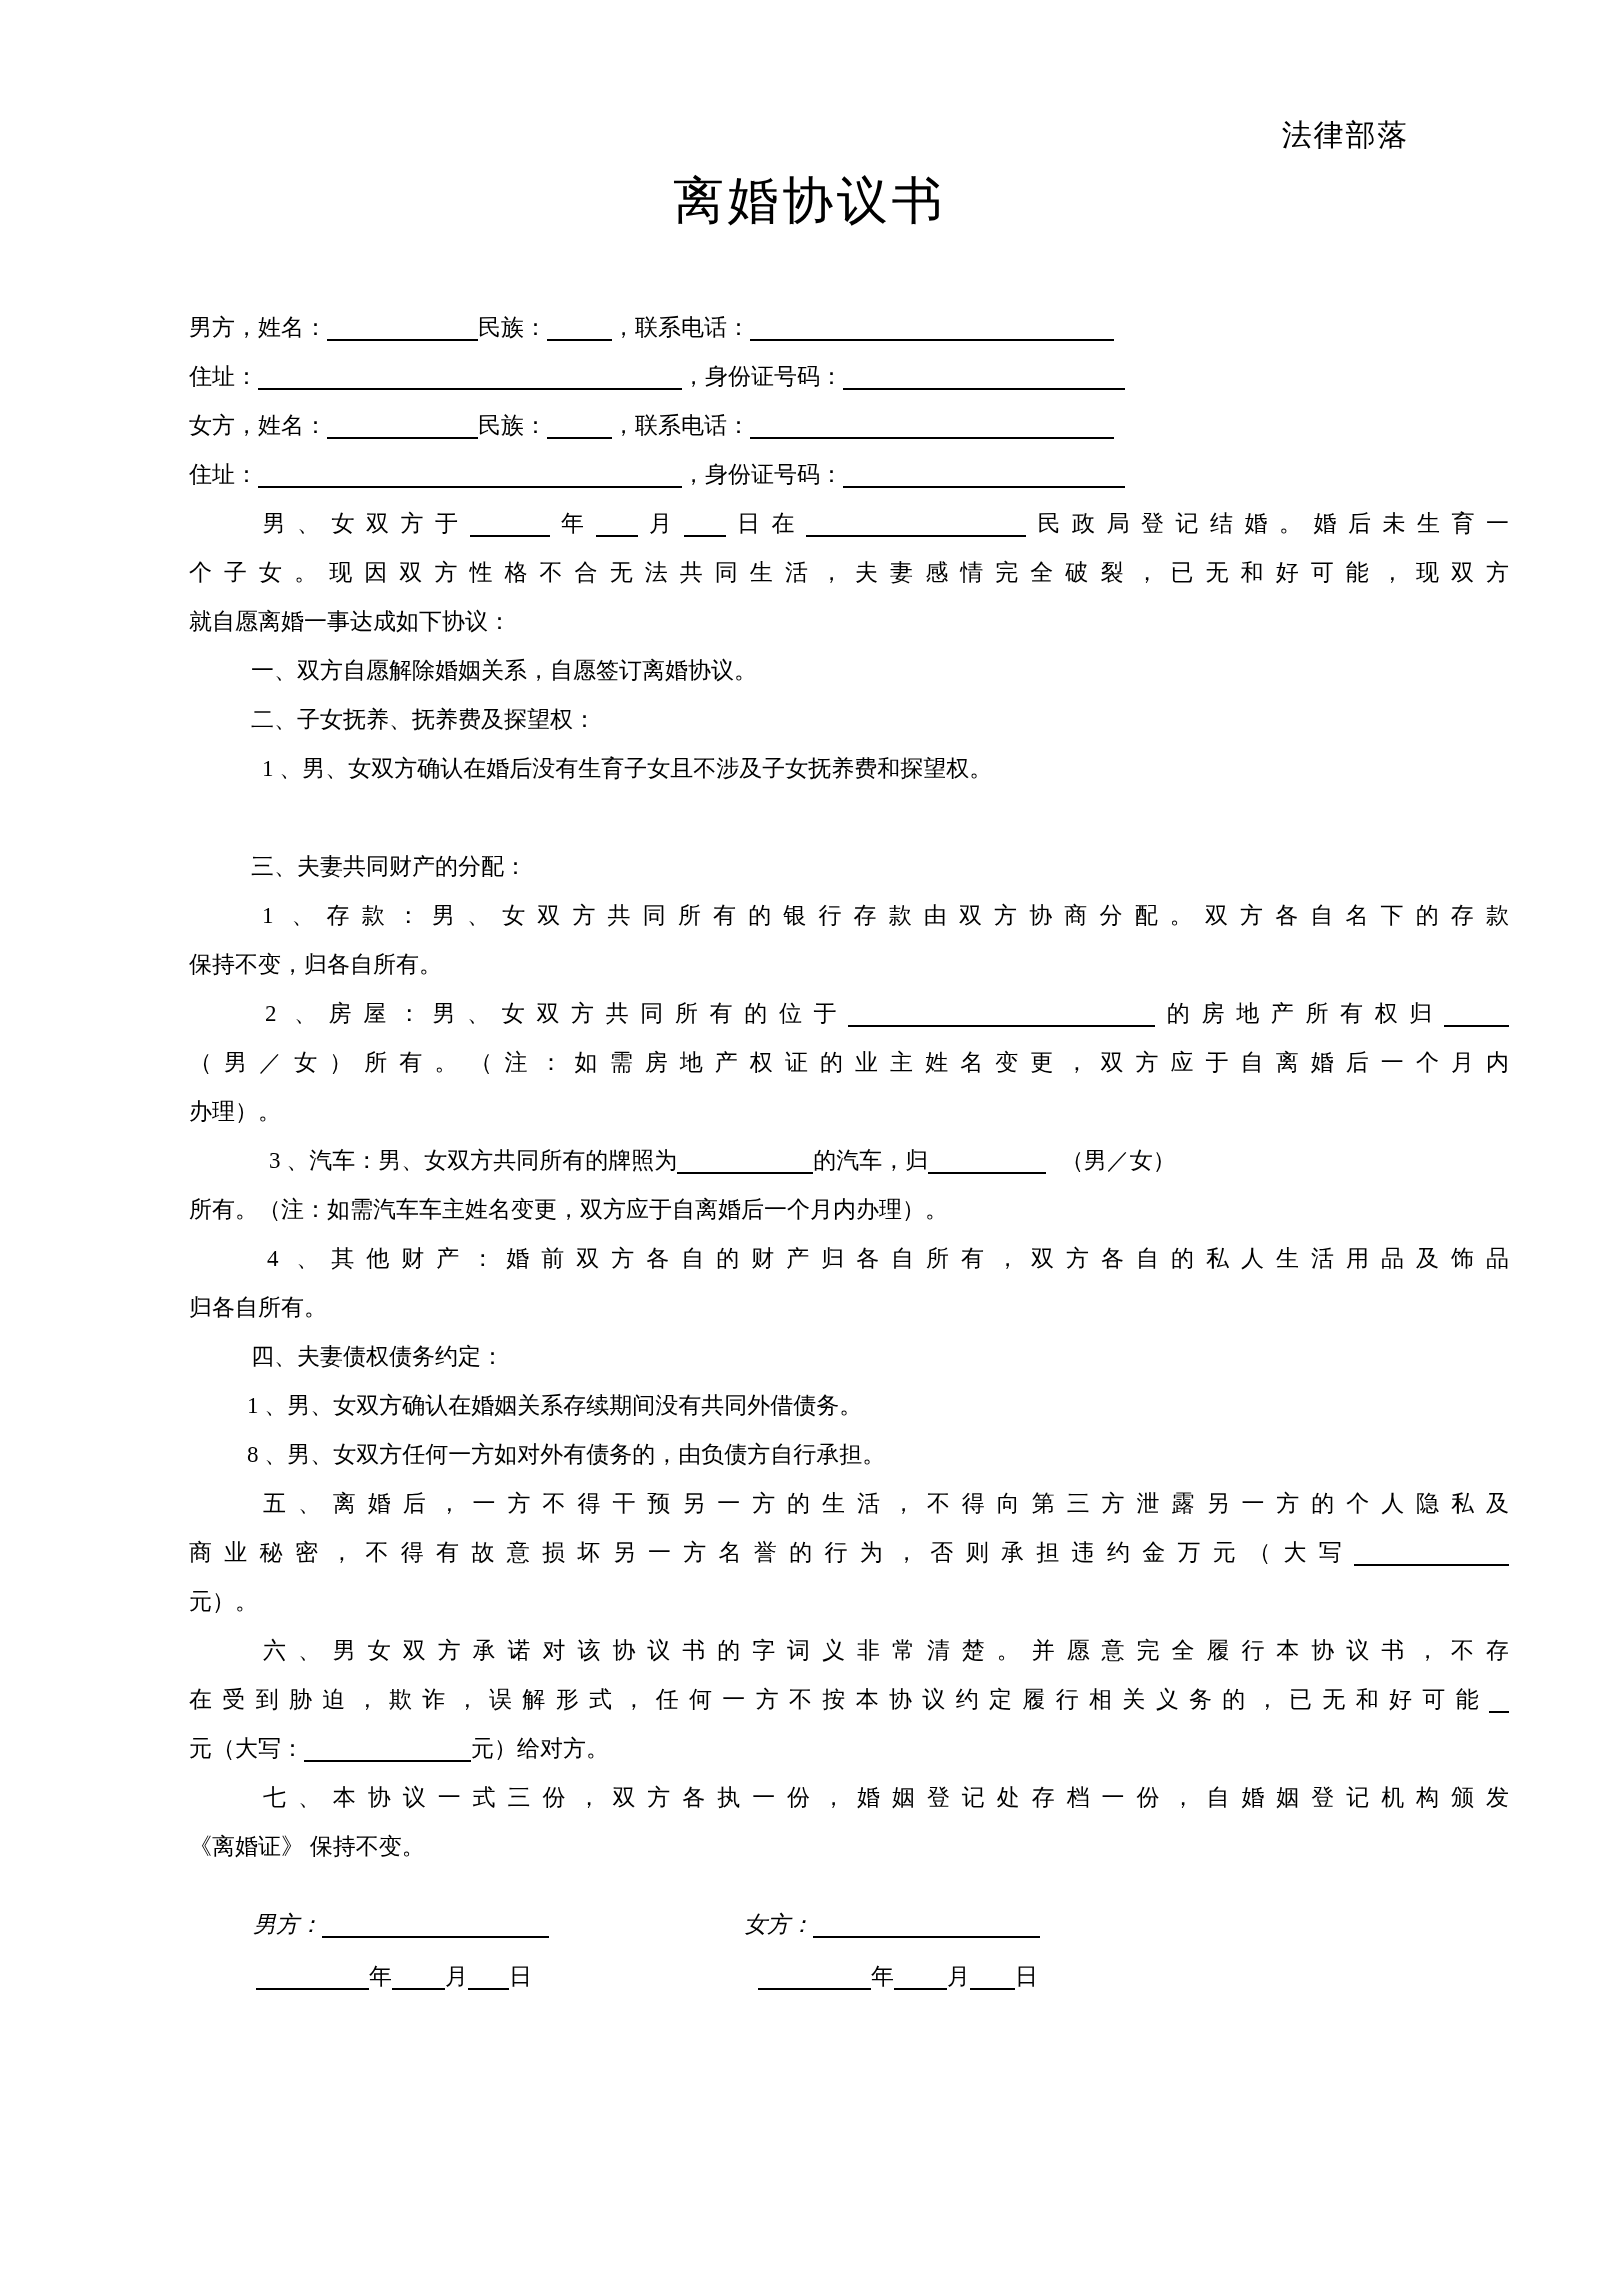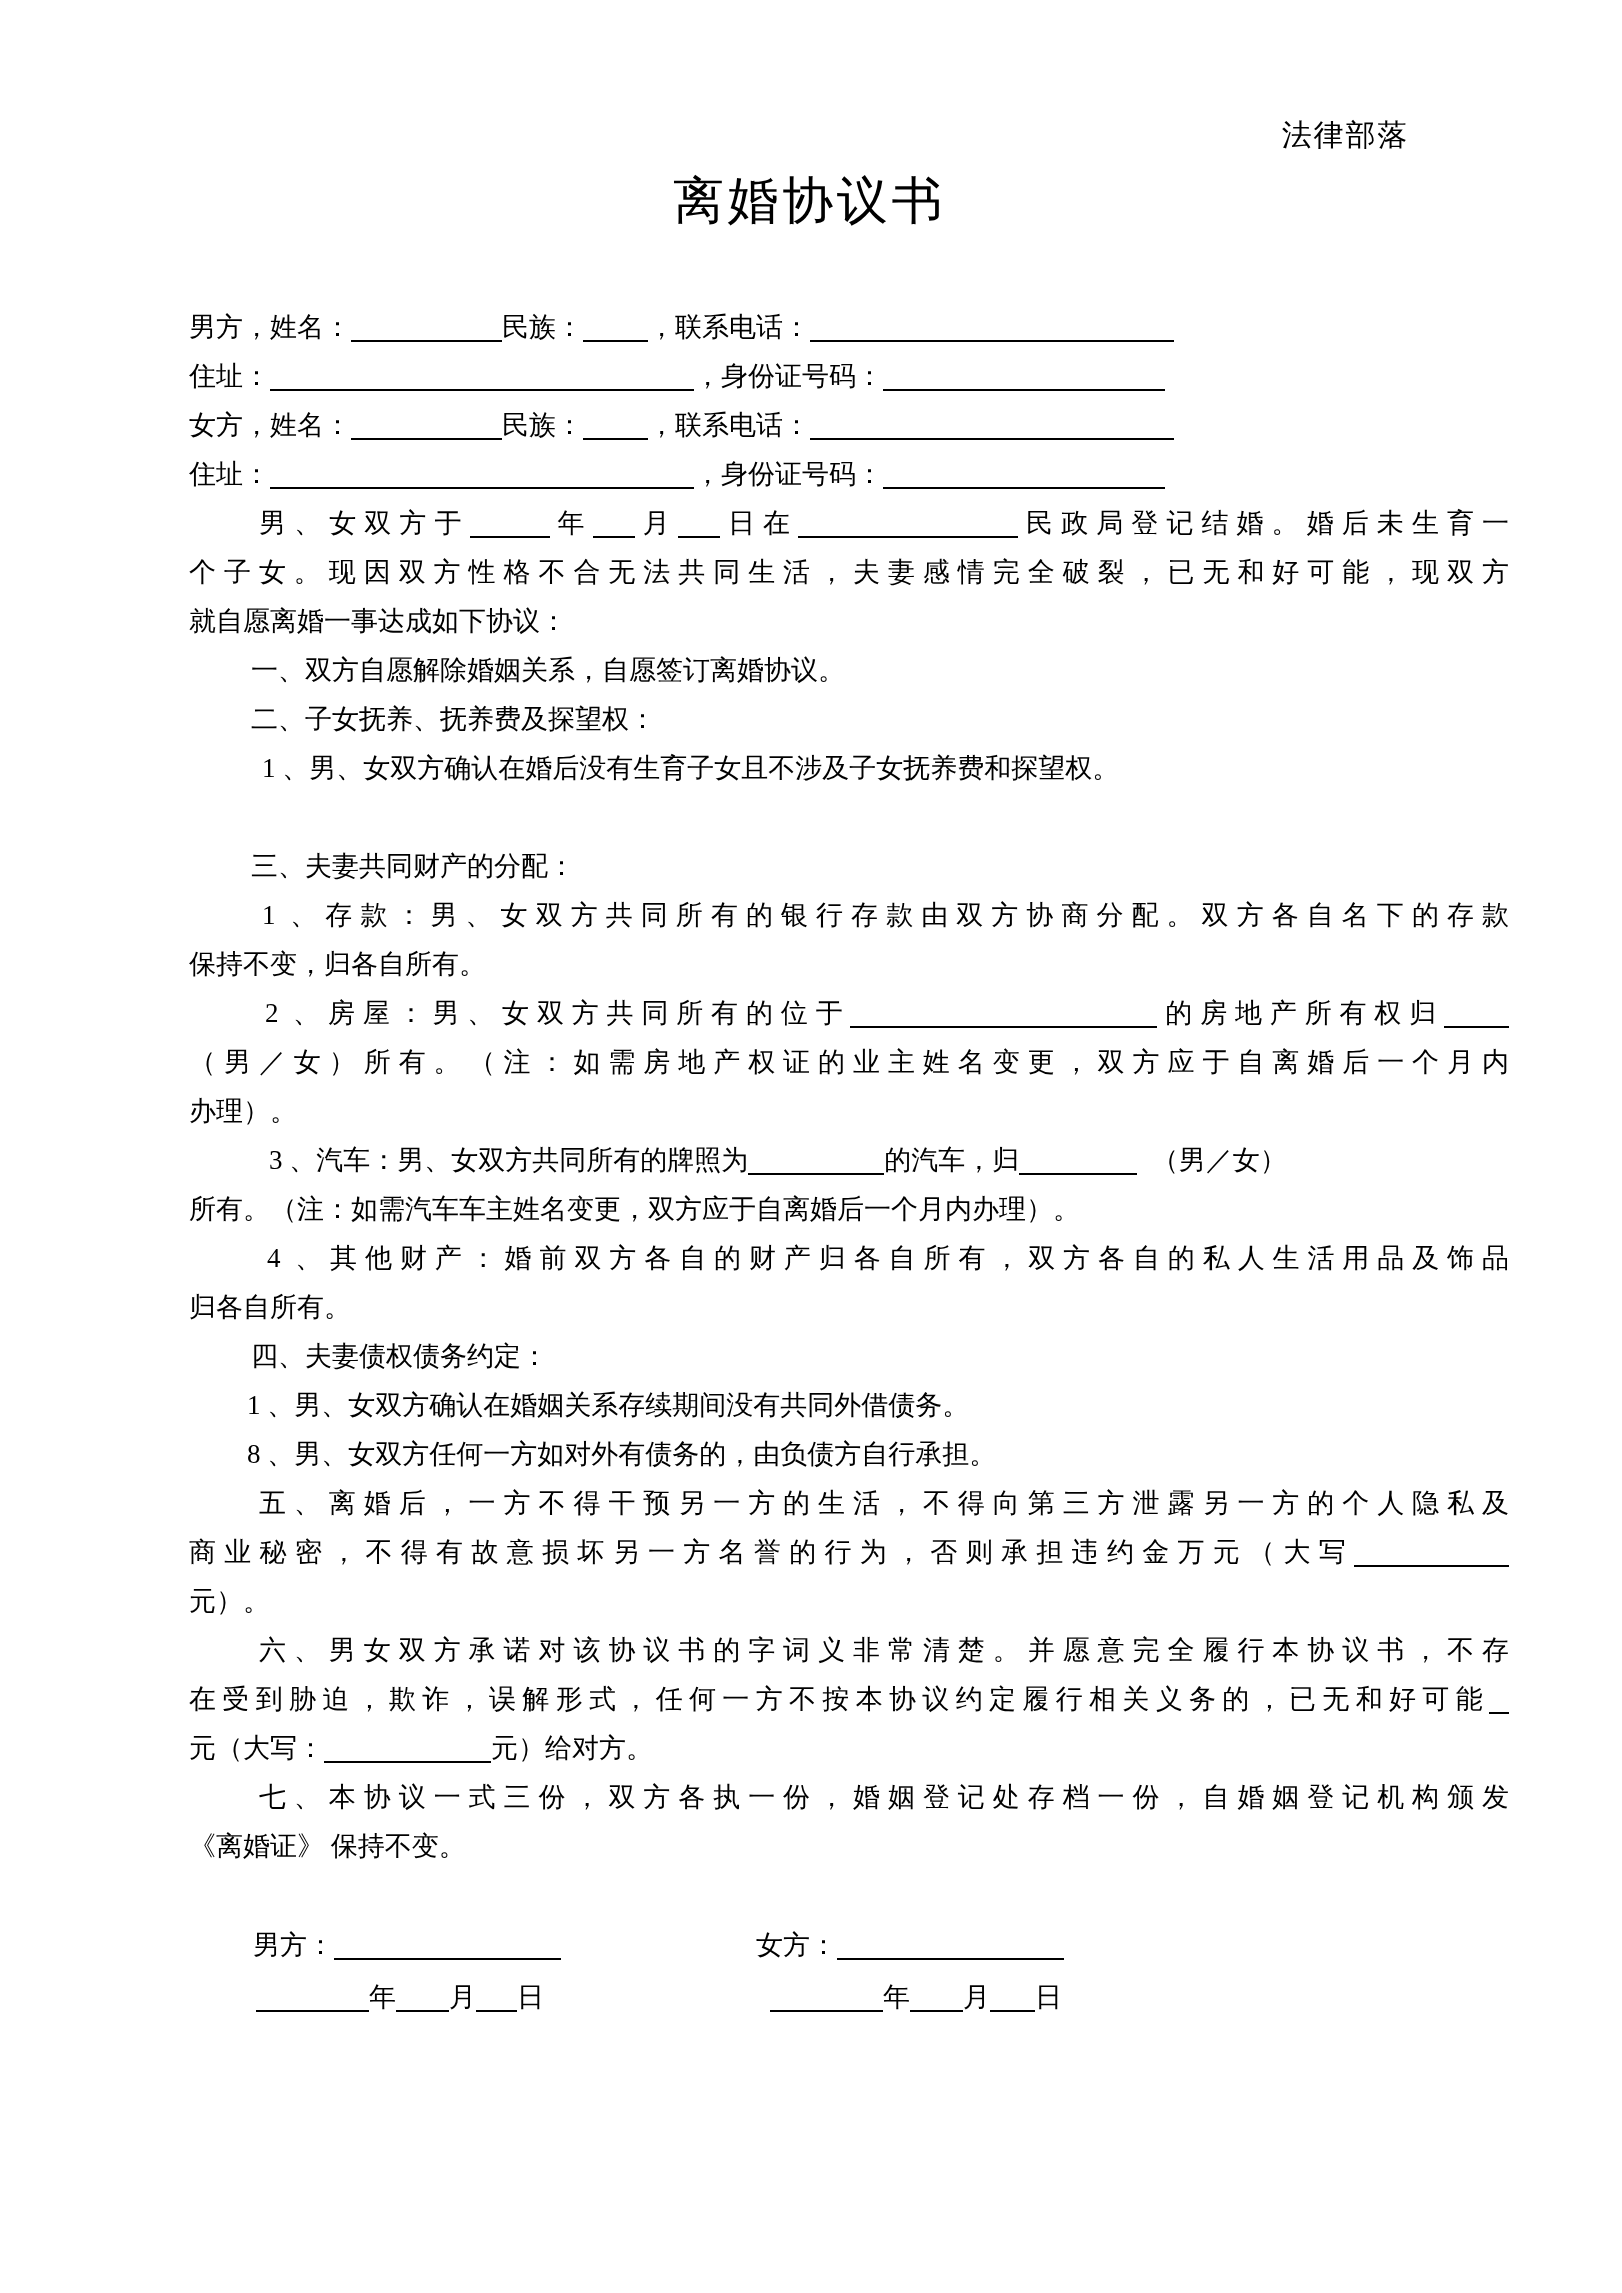--- a/index.html
+++ b/index.html
@@ -39,7 +39,7 @@
     left: 189px;
     top: 303px;
     width: 1320px;
-    font-size: 27px;
+    font-size: 23px;
     line-height: 49px;
   }
   .line {

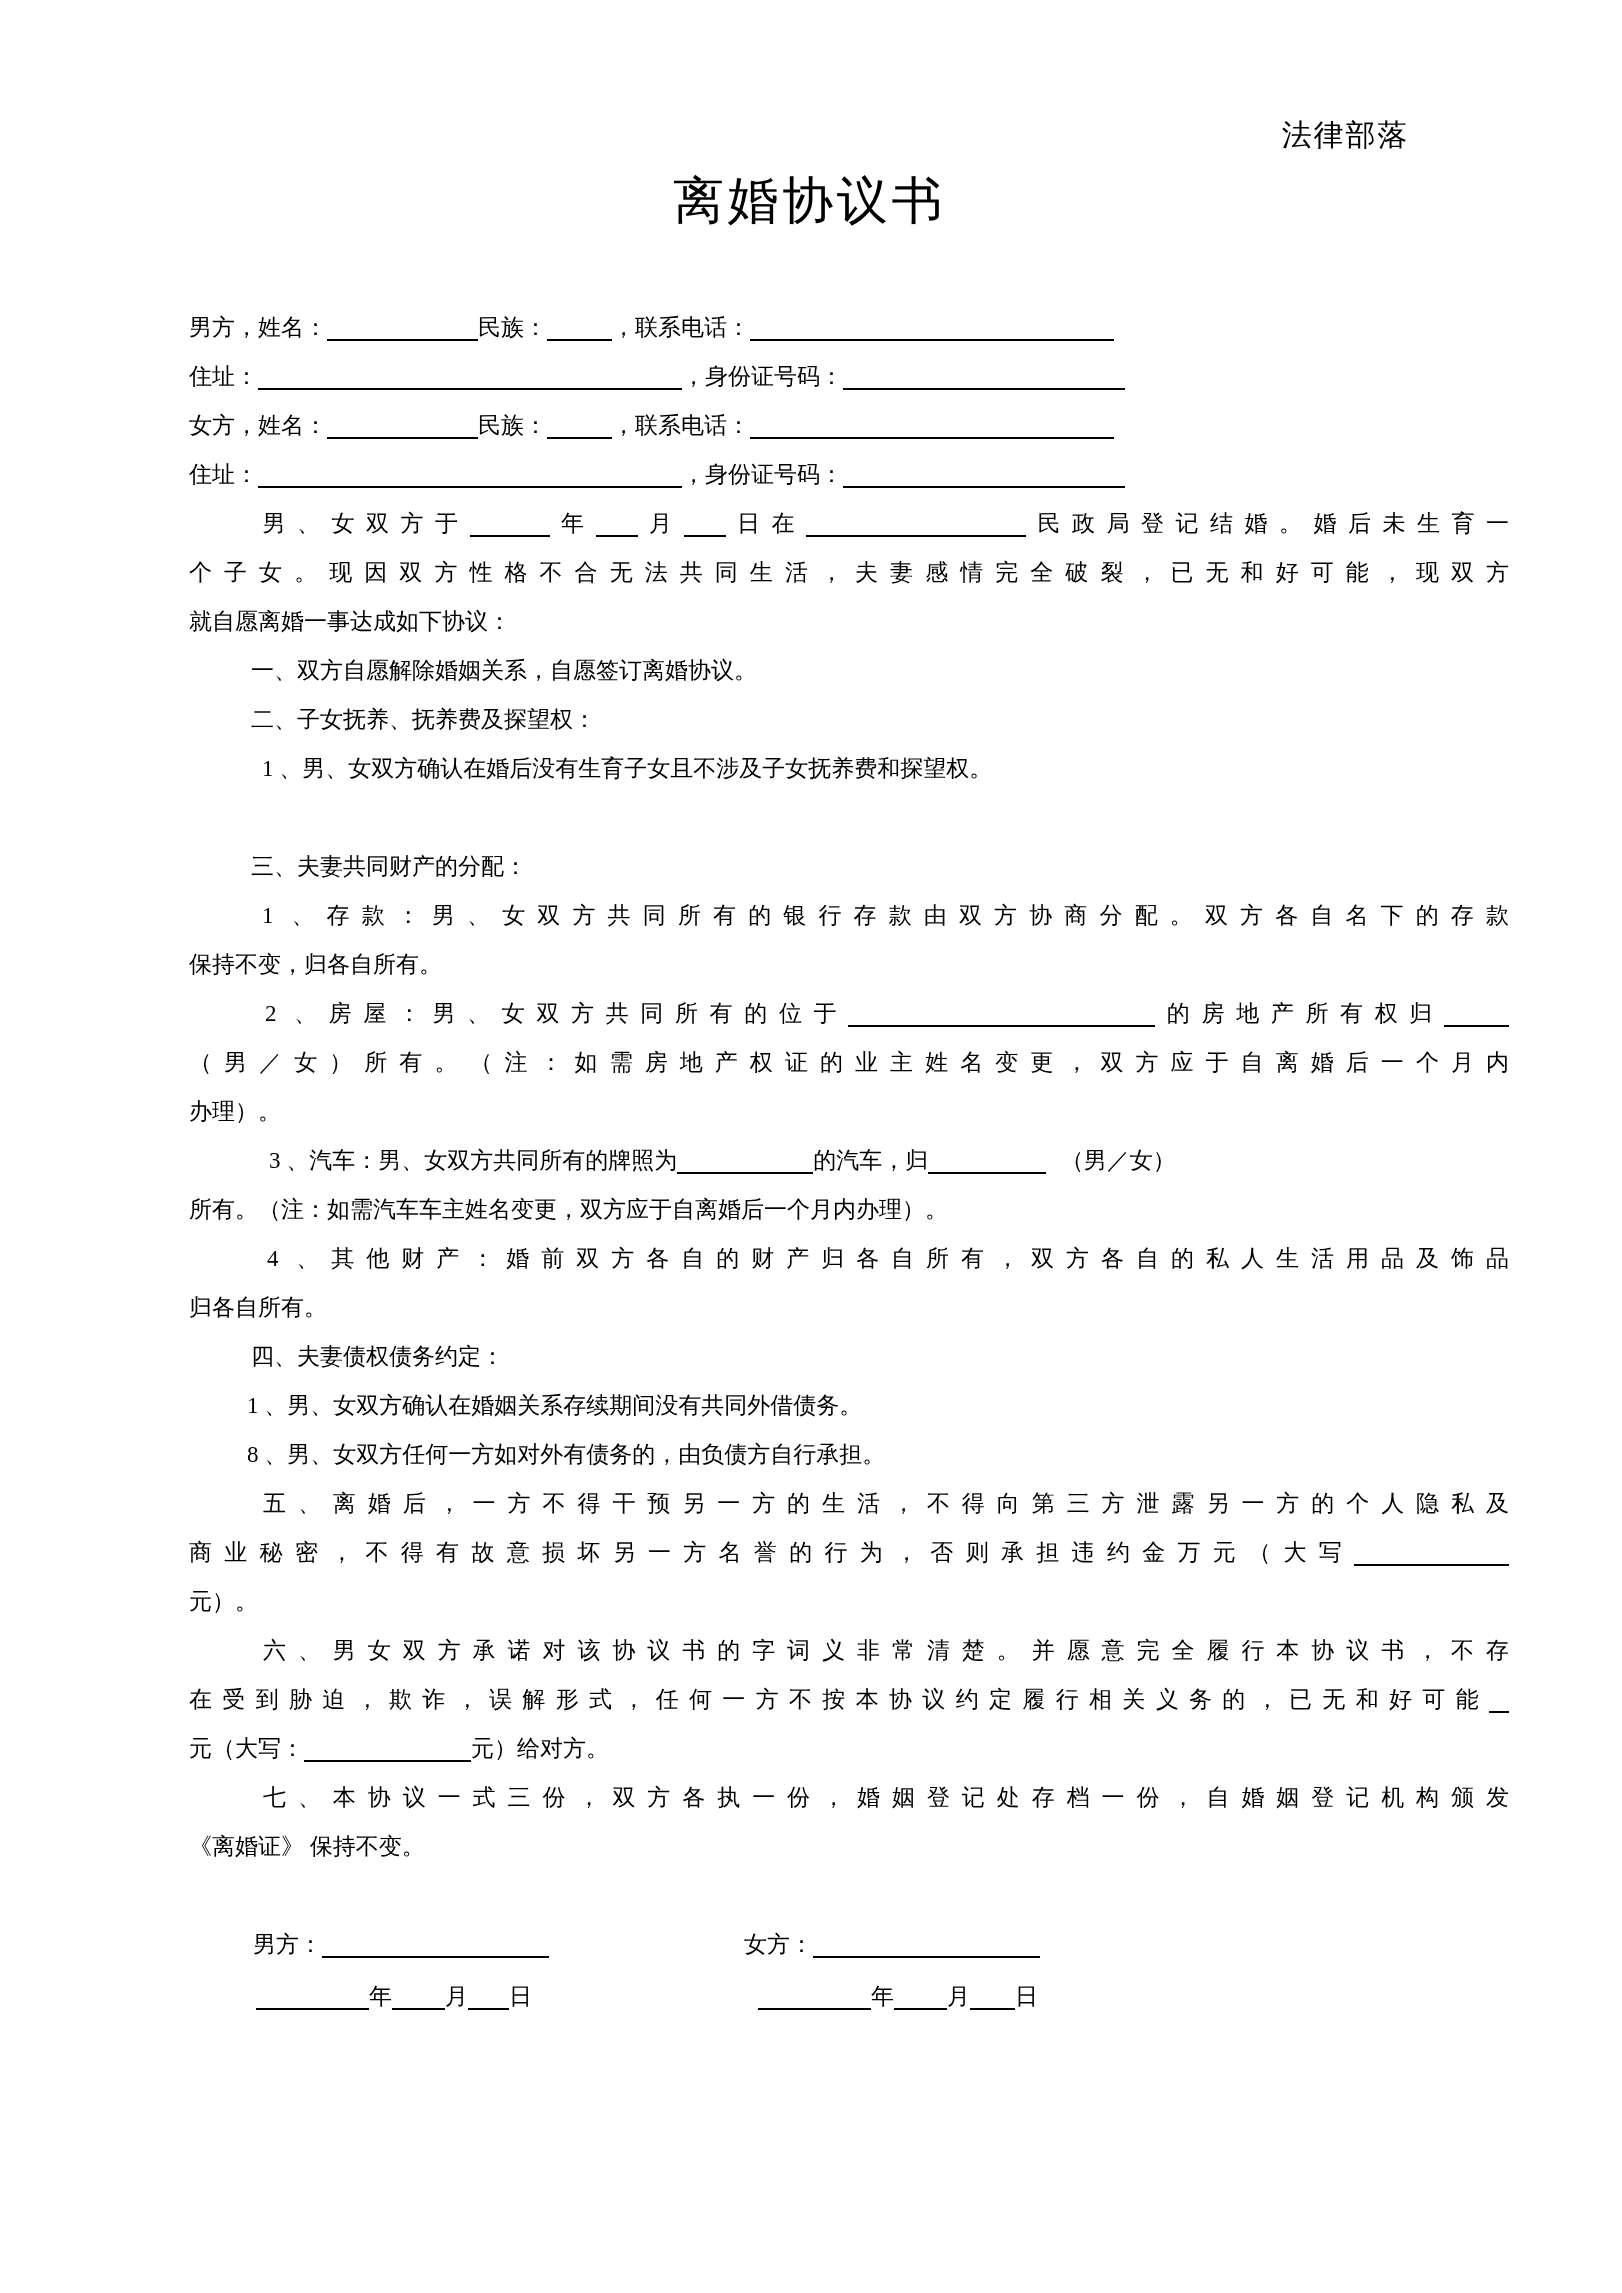--- a/index.html
+++ b/index.html
@@ -105,7 +105,7 @@
       <div class="line"><span class="t">元（大写：</span><span class="blank" style="width: 167px;"></span><span class="t">元）给对方。</span></div>
       <div class="line just"><span class="gap" style="width: 62px;"></span><span class="t">七、本协议一式三份，双方各执一份，婚姻登记处存档一份，自婚姻登记机构颁发</span></div>
       <div class="line"><span class="t">《离婚证》 保持不变。</span></div>
-      <div class="line sig" style="margin-top: 48px;"><span class="gap" style="width: 64px;"></span><span class="t">男方：</span><span class="blank" style="width: 227px;"></span><span class="gap" style="width: 195px;"></span><span class="t">女方：</span><span class="blank" style="width: 227px;"></span></div>
+      <div class="line sig" style="margin-top: 28px; font-style: italic;"><span class="gap" style="width: 64px;"></span><span class="t">男方：</span><span class="blank" style="width: 227px;"></span><span class="gap" style="width: 195px;"></span><span class="t">女方：</span><span class="blank" style="width: 227px;"></span></div>
       <div class="line sig"><span class="gap" style="width: 67px;"></span><span class="blank" style="width: 113px;"></span><span class="t">年</span><span class="blank" style="width: 53px;"></span><span class="t">月</span><span class="blank" style="width: 41px;"></span><span class="t">日</span><span class="gap" style="width: 226px;"></span><span class="blank" style="width: 113px;"></span><span class="t">年</span><span class="blank" style="width: 53px;"></span><span class="t">月</span><span class="blank" style="width: 45px;"></span><span class="t">日</span></div>
     </div>
 </div>

